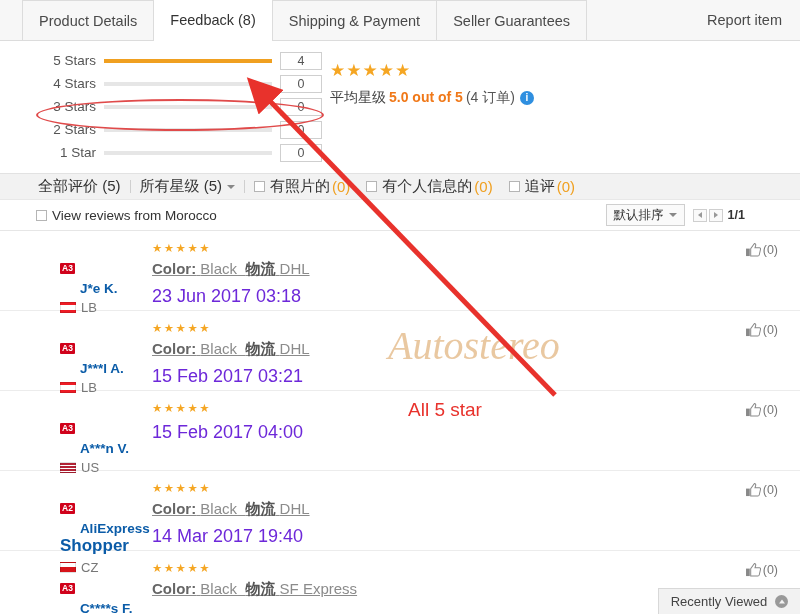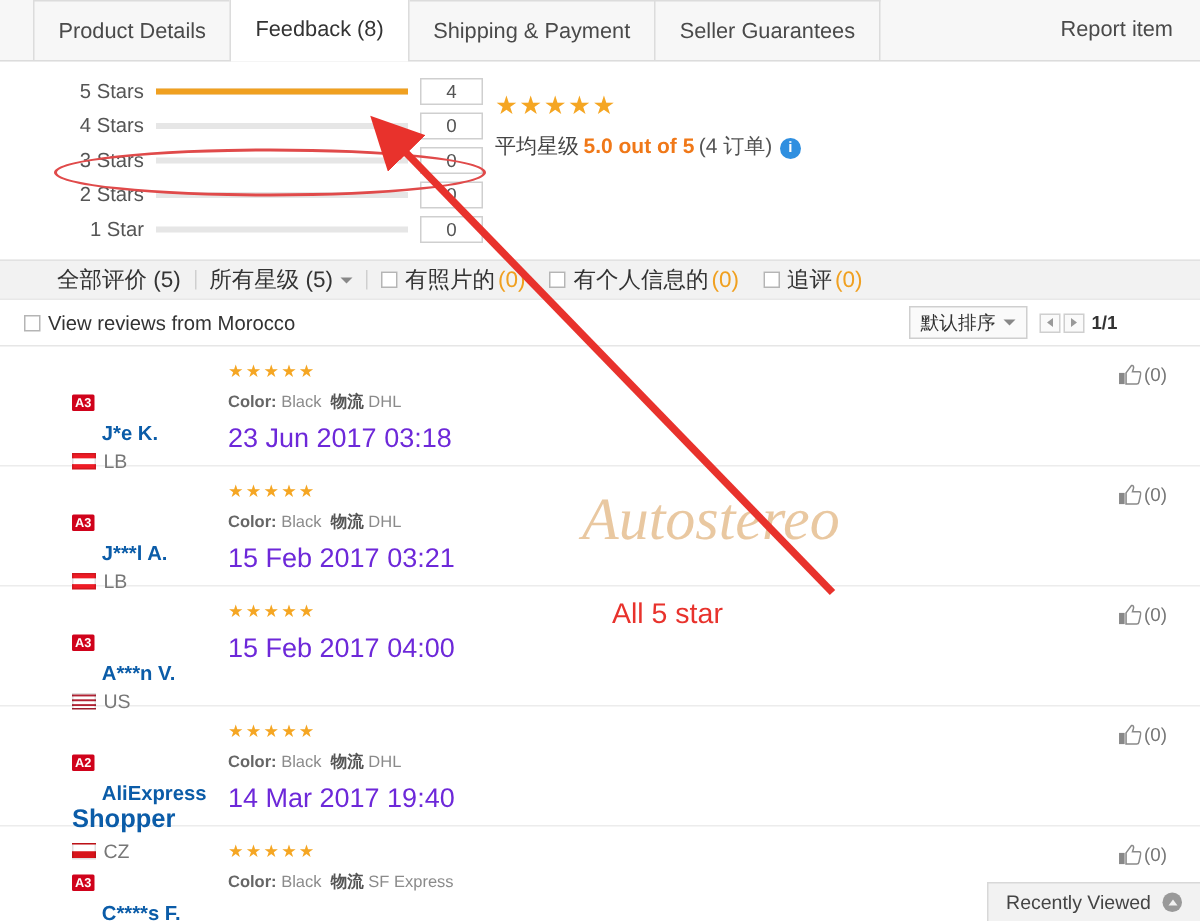--- a/index.html
+++ b/index.html
@@ -114,7 +114,7 @@
   
   .subrow {
     position: relative; height: 31px; display: flex; align-items: center;
-    padding-left: 16px; font-size: 13.5px; color: #333;
+    padding-left: 36px; font-size: 13.5px; color: #333;
     border-bottom: 1px solid #e6e6e6;
   }
   .sort-wrap {

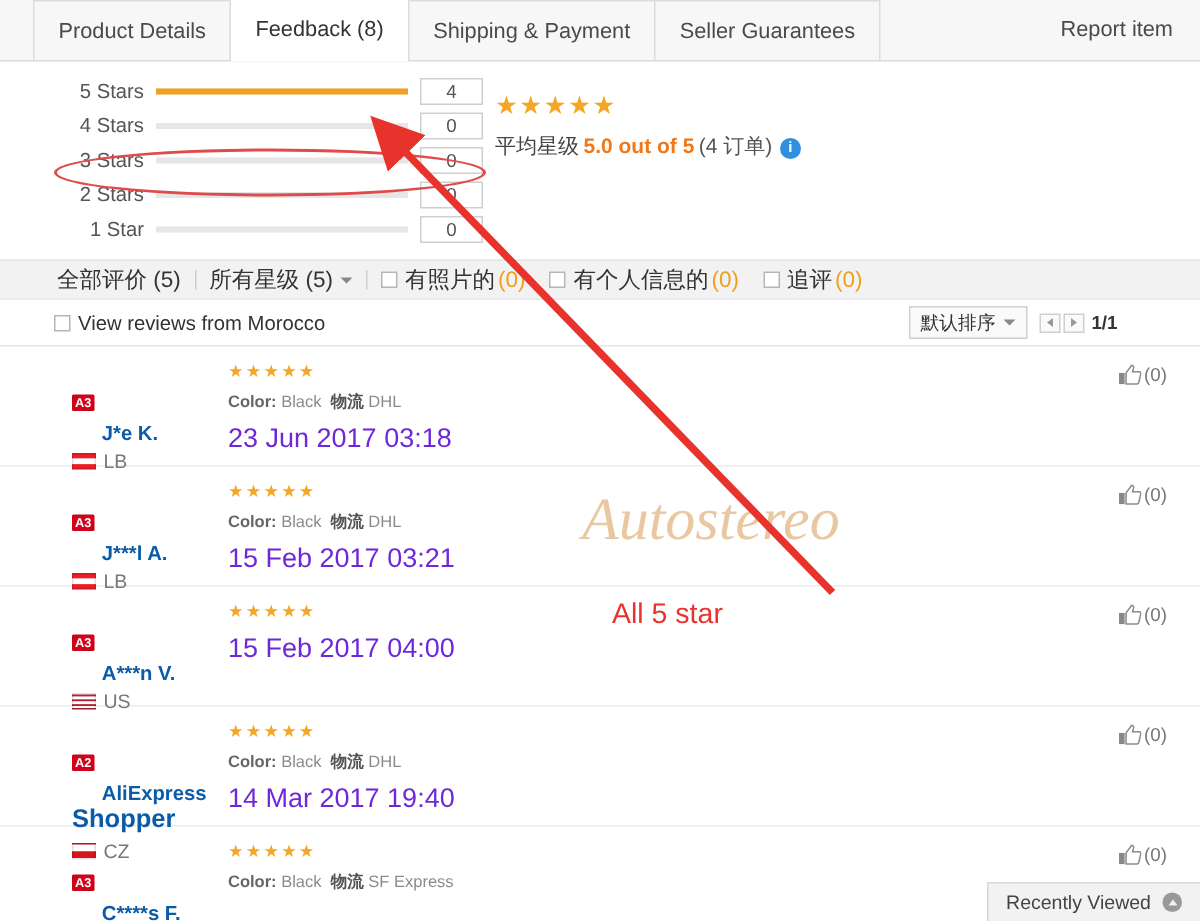--- a/index.html
+++ b/index.html
@@ -144,7 +144,7 @@
     position: relative; height: 80px; padding: 10px 0 0 0;
     border-bottom: 1px solid #ececec;
   }
-  .rv-left { position: absolute; left: 48px; top: 10px; width: 100px; }
+  .rv-left { position: absolute; left: 60px; top: 10px; width: 100px; }
   .rv-nameline { display: flex; align-items: center; flex-wrap: wrap; }
   .lvl {
     display: inline-block; background: #d0021b; color: #fff;

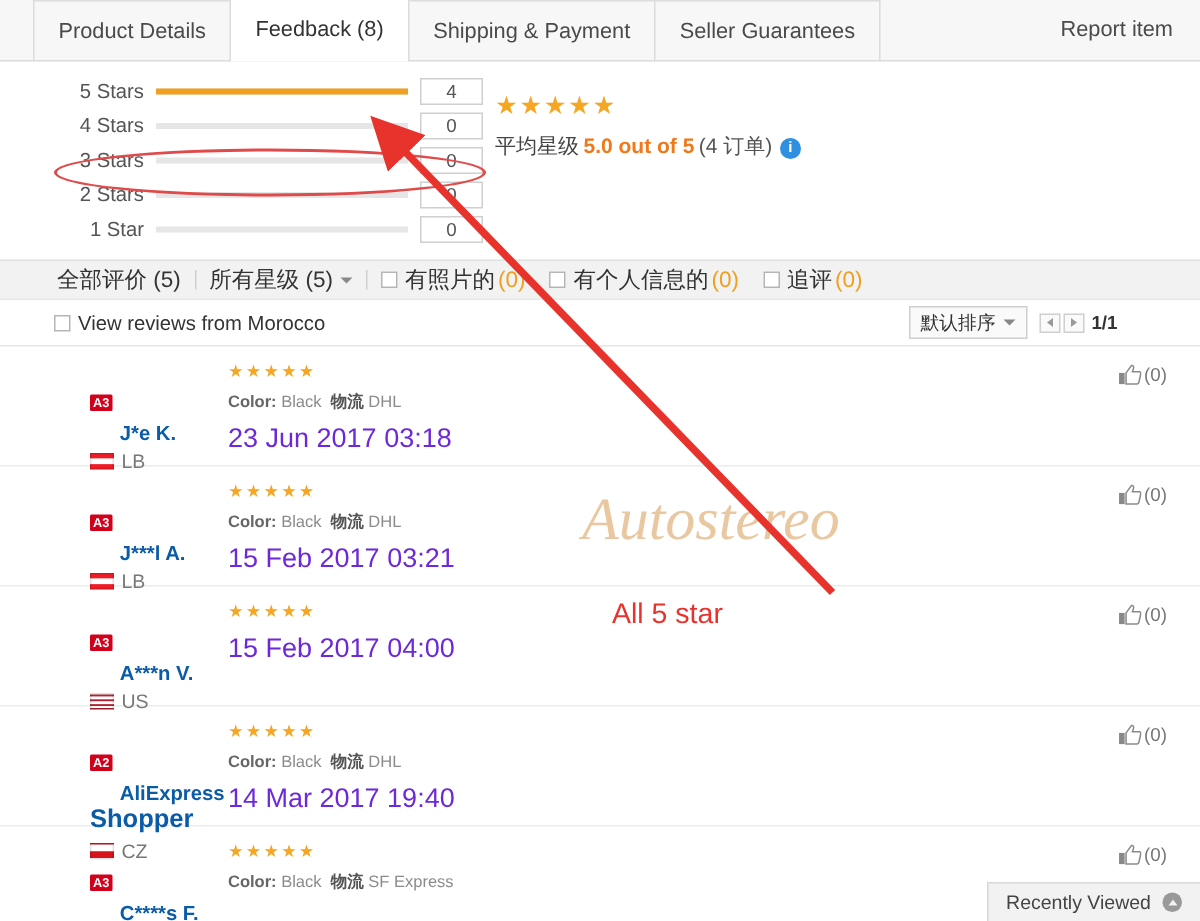--- a/index.html
+++ b/index.html
@@ -159,7 +159,7 @@
 
   .rv-mid { position: absolute; left: 152px; top: 10px; }
   .rv-stars { color: #f5a623; font-size: 11.5px; letter-spacing: 1.5px; line-height: 14px; }
-  .rv-attr { margin-top: 5px; font-size: 11px; color: #8b8b8b; white-space: nowrap; }
+  .rv-attr { margin-top: 5px; font-size: 15px; color: #8b8b8b; white-space: nowrap; text-decoration: underline; }
   .rv-attr b { color: #666; }
   .rv-attr .cn { color: #555; font-weight: bold; }
   .rv-date { margin-top: 7px; font-size: 18px; color: #6d28d9; }

